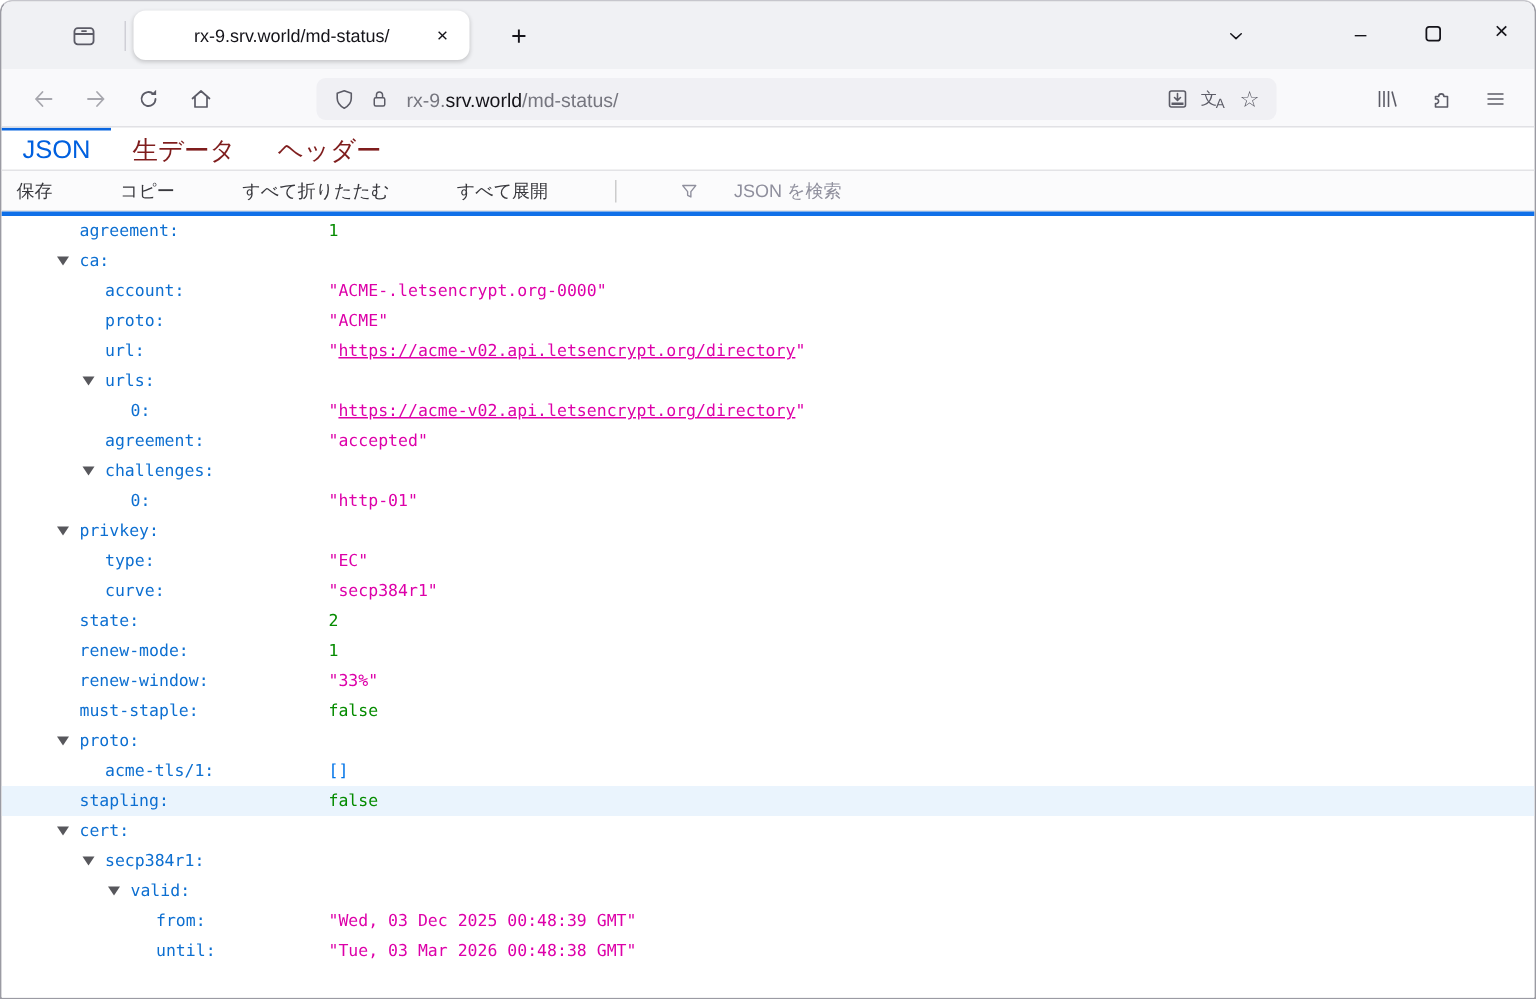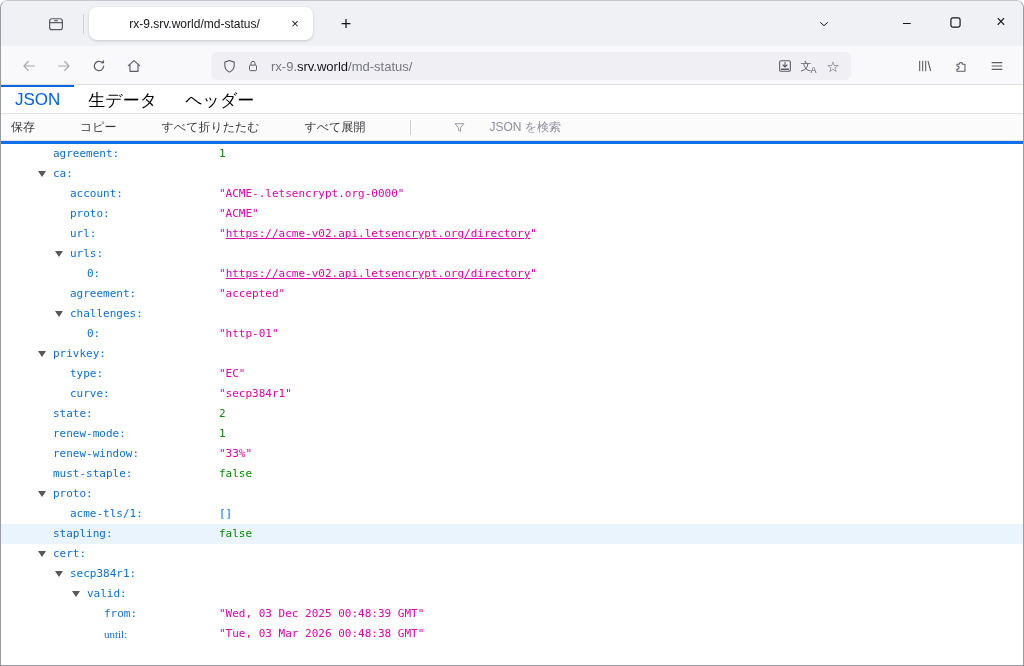--- a/index.html
+++ b/index.html
@@ -44,7 +44,7 @@
 
   
   .viewer-tabs { height:29px; background:#fff; border-bottom:1px solid #e3e3e6; display:flex; font-size:17px; }
-  .vtab { padding:0 14px; display:flex; align-items:center; color:#000000; border-top:2px solid transparent; }
+  .vtab { padding:0 14px; display:flex; align-items:center; color:#7f1d1d; border-top:2px solid transparent; }
   .vtab.active { color:#0060df; border-top-color:#0a66e0; }
   .viewer-toolbar { height:27px; background:#fbfbfc; border-bottom:1px solid #e3e3e6; display:flex;
                     align-items:center; font-size:12px; color:#38383d; padding-left:10px;gap:32px; }

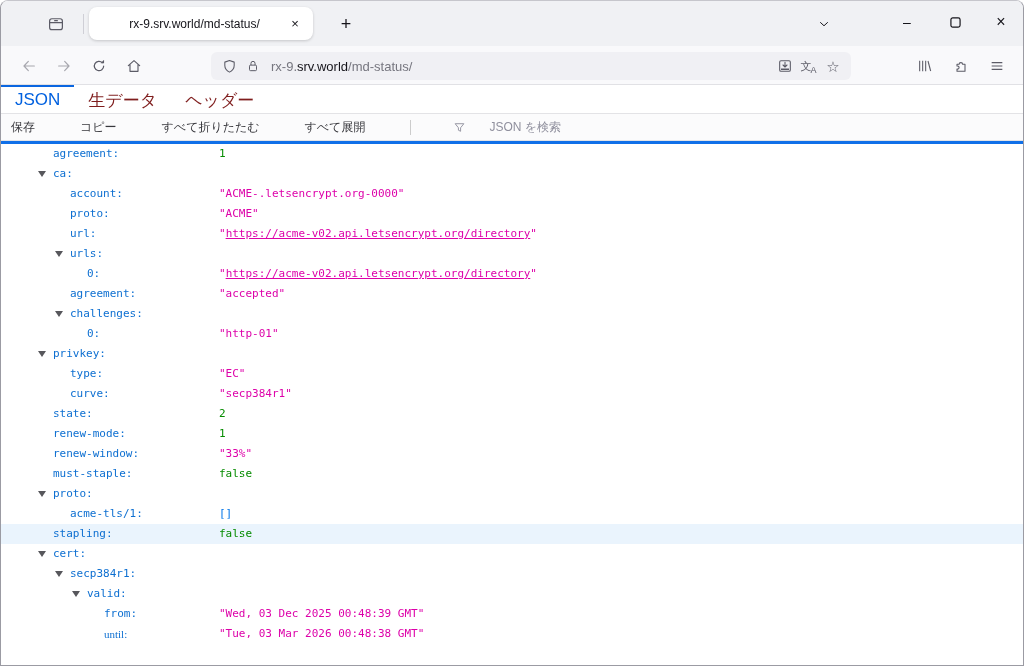--- a/index.html
+++ b/index.html
@@ -227,7 +227,7 @@
       <div class="jrow"><span class="twisty" style="left: 54px;"></span><span class="jkey" style="left: 69px;">secp384r1:</span></div>
       <div class="jrow"><span class="twisty" style="left: 71px;"></span><span class="jkey" style="left: 86px;">valid:</span></div>
       <div class="jrow"><span class="jkey" style="left: 103px;">from:</span><span class="jval v-string">"Wed, 03 Dec 2025 00:48:39 GMT"</span></div>
-      <div class="jrow"><span class="jkey" style="left: 103px; font-family: Liberation Serif, serif;">until:</span><span class="jval v-string">"Tue, 03 Mar 2026 00:48:38 GMT"</span></div>
+      <div class="jrow"><span class="jkey" style="left: 103px;">until:</span><span class="jval v-string">"Tue, 03 Mar 2026 00:48:38 GMT"</span></div>
     </div>
 
 </div>

